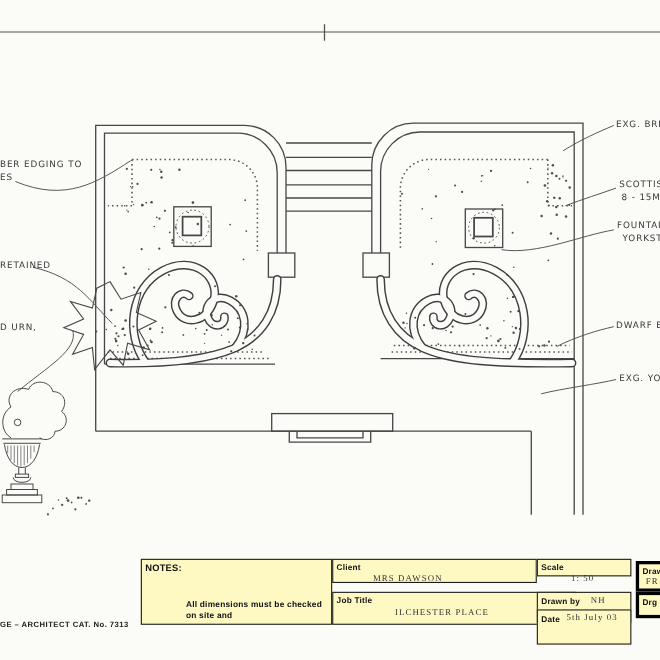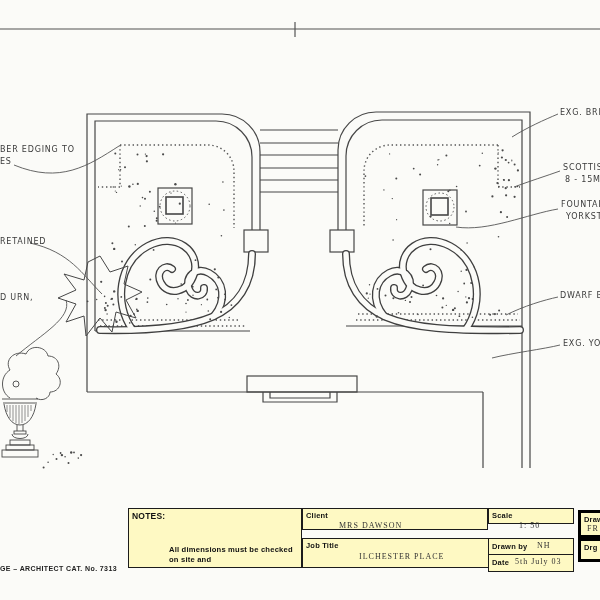--- a/index.html
+++ b/index.html
@@ -387,7 +387,7 @@
       <span class="tb-label pr-label" style="top:3px">Drawn by</span>
       <span class="tb-value" style="left:48px;top:2px">NH</span>
     </div>
-    <div class="tb-box" style="left:488px;top:554px;width:86px;height:18px">
+    <div class="tb-box" style="left:488px;top:554px;width:86px;height:32px">
       <span class="tb-label pr-label" style="top:3px">Date</span>
       <span class="tb-value" style="left:26px;top:2px">5th July 03</span>
     </div>

